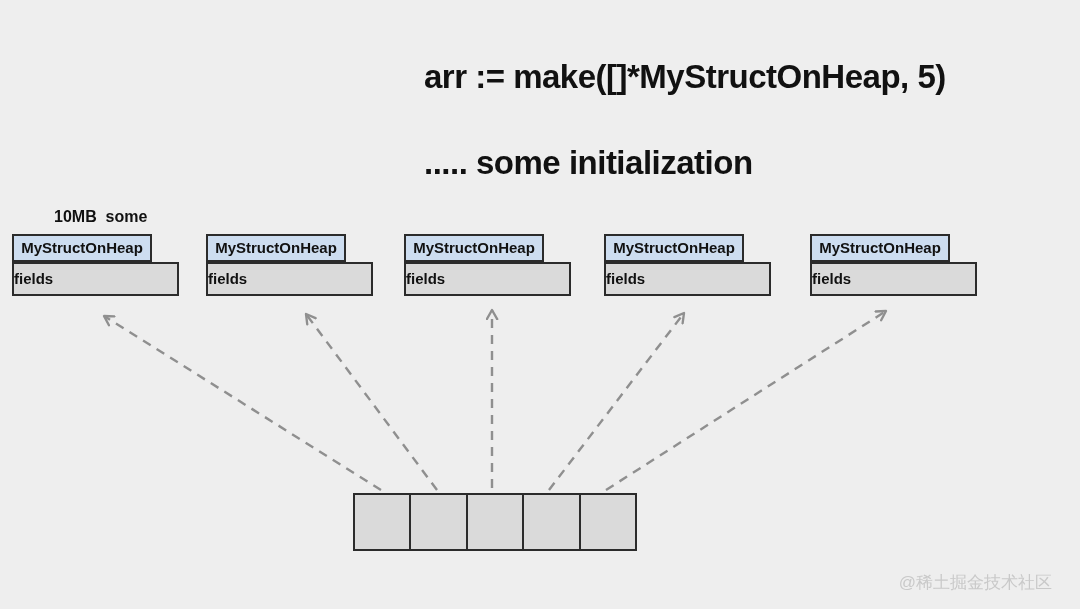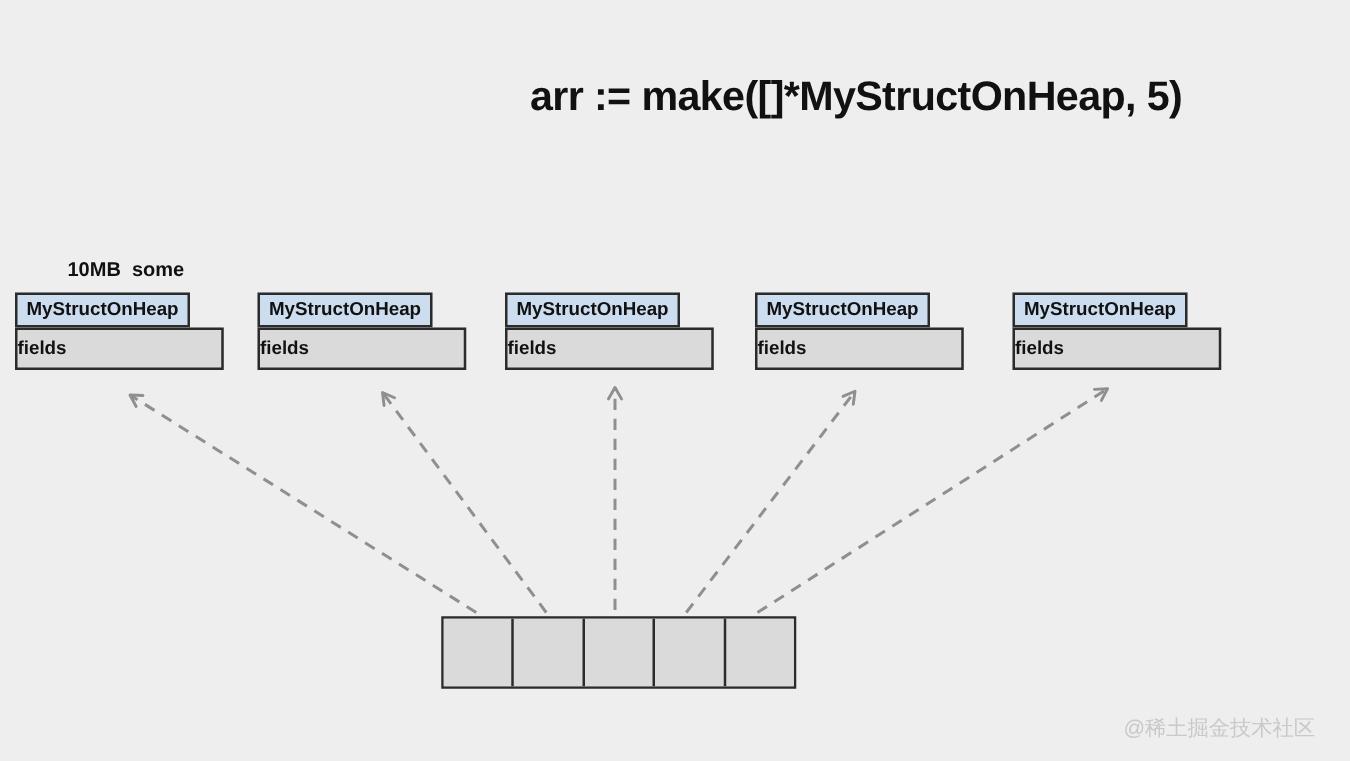--- a/index.html
+++ b/index.html
@@ -119,6 +119,7 @@
 <div class="canvas">
 
   <div class="title-line title-line1">arr := make([]*MyStructOnHeap, 5)</div>
+  <div class="title-line title-line2">..... some initialization</div>
 
   <div class="size-label">10MB  some</div>
 

